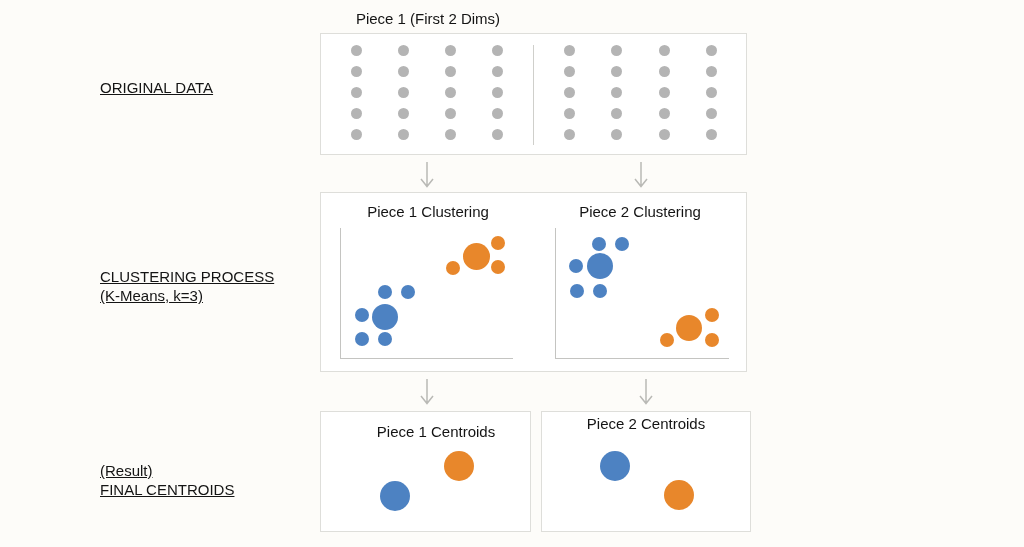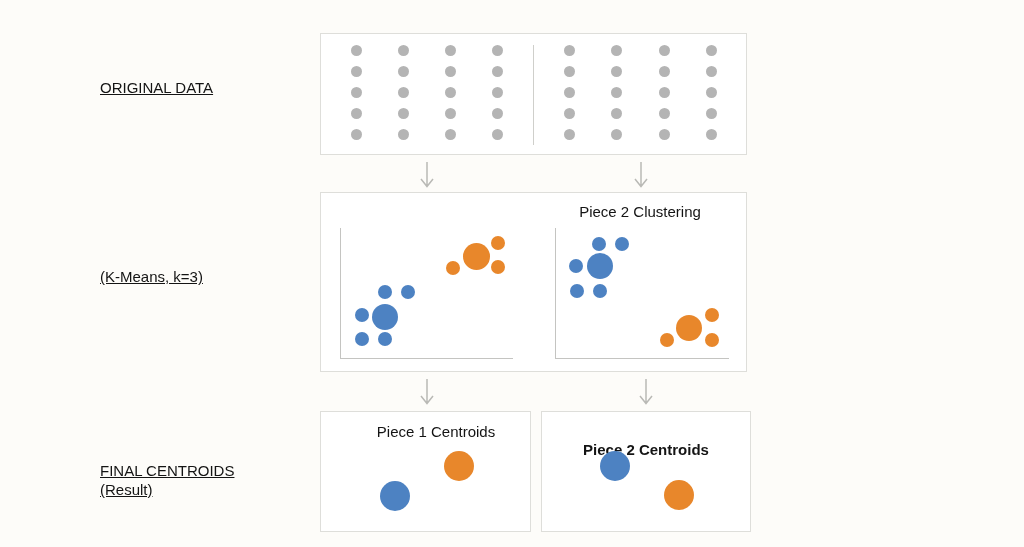--- a/index.html
+++ b/index.html
@@ -26,6 +26,7 @@
     <div>ORIGINAL DATA</div>
   </div>
 
+  <div class="panel-title" style="left:328px; top:10px; width:200px;">Piece 1 (First 2 Dims)</div>
 
   <div class="box" style="left:320px; top:33px; width:427px; height:122px;"></div>
   <div class="divider" style="left:533px; top:45px; height:100px;"></div>

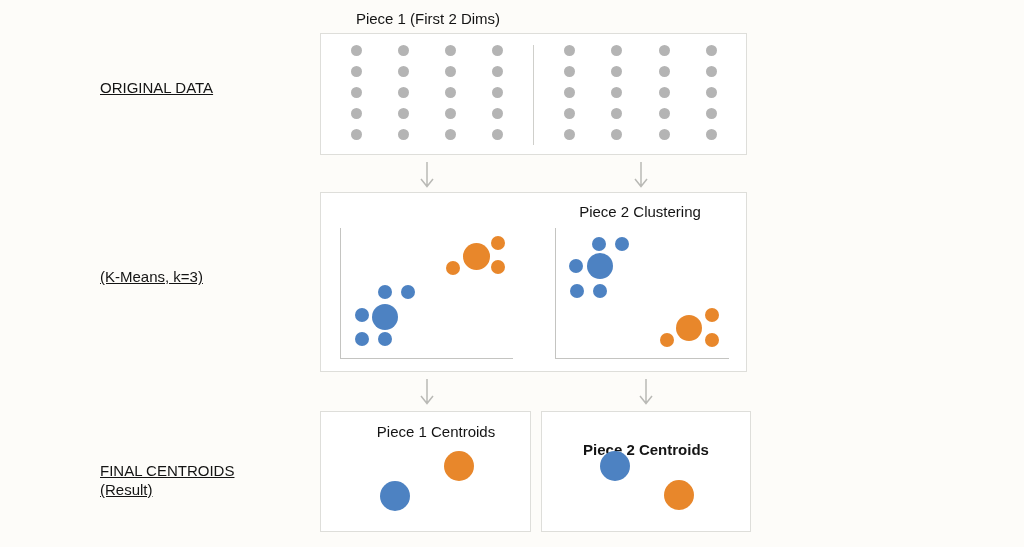--- a/index.html
+++ b/index.html
@@ -89,6 +89,7 @@
 
   <div class="box" style="left:320px; top:192px; width:427px; height:180px;"></div>
 
+  <div class="panel-title" style="left:328px; top:203px; width:200px;">Piece 1 Clustering</div>
   <div class="panel-title" style="left:540px; top:203px; width:200px;">Piece 2 Clustering</div>
 
   <div class="axis" style="left:340px; top:228px; width:172px; height:130px;"></div>

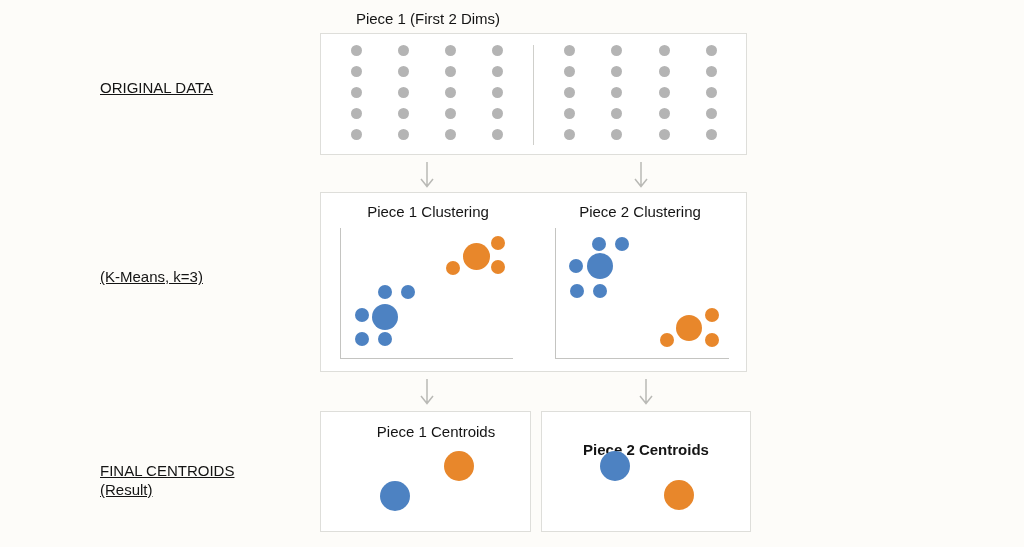--- a/index.html
+++ b/index.html
@@ -84,6 +84,7 @@
   </svg>
 
   <div class="row-label" style="left:100px; top:267px; width:240px;">
+    <div>CLUSTERING PROCESS</div>
     <div>(K-Means, k=3)</div>
   </div>
 

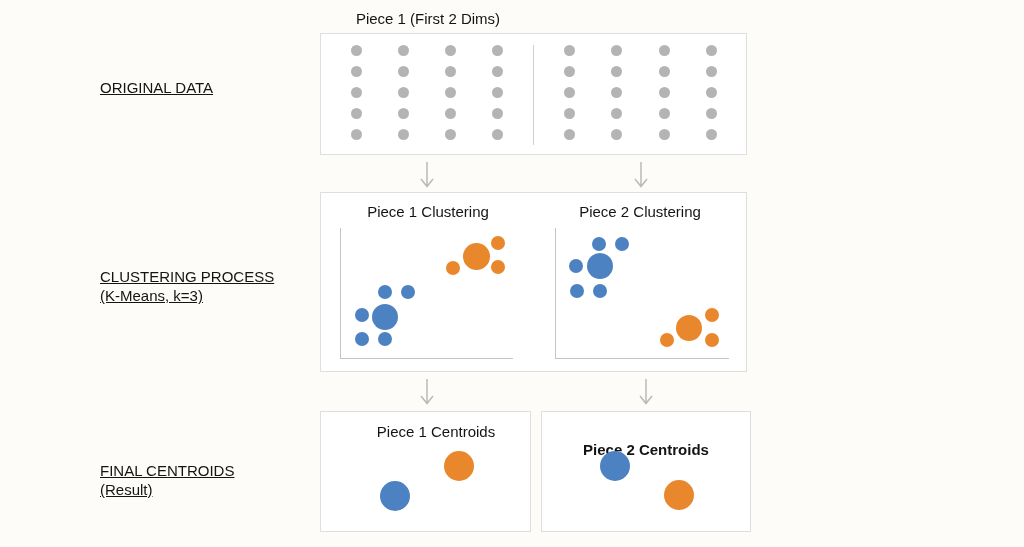--- a/index.html
+++ b/index.html
@@ -137,7 +137,7 @@
   <div class="box" style="left:541px; top:411px; width:210px; height:121px;"></div>
 
   <div class="panel-title" style="left:320px; top:423px; width:232px;">Piece 1 Centroids</div>
-  <div class="panel-title" style="left:541px; top:441px; width:210px;font-weight:bold;">Piece 2 Centroids</div>
+  <div class="panel-title" style="left:541px; top:415px; width:210px;">Piece 2 Centroids</div>
 
   <div class="layer">
       <div class="dot" style="left: 444px; top: 451px; height: 30px; width: 30px; background: rgb(232, 135, 43);"></div>

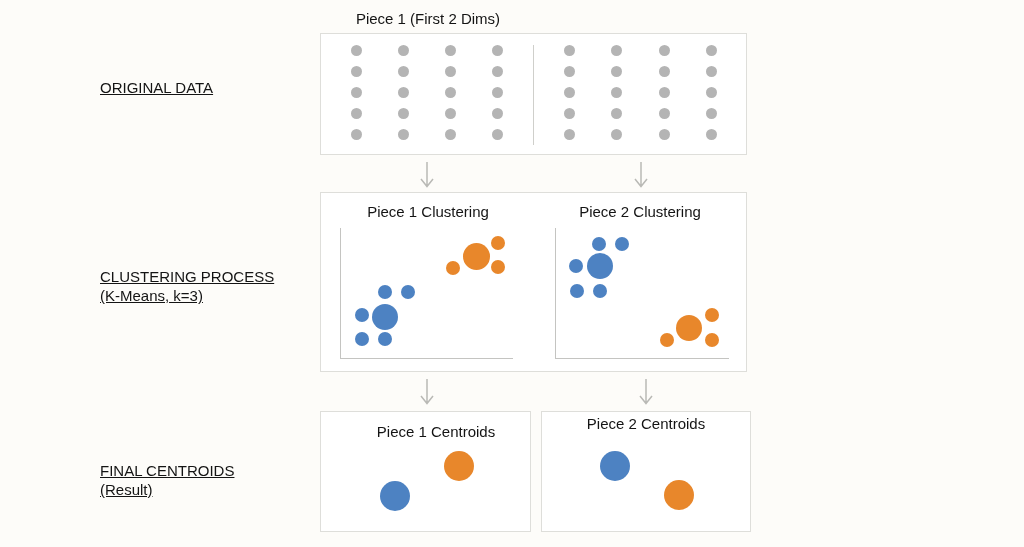--- a/index.html
+++ b/index.html
@@ -129,8 +129,8 @@
   </svg>
 
   <div class="row-label" style="left:100px; top:461px; width:240px;">
+    <div>(Result)</div>
     <div>FINAL CENTROIDS</div>
-    <div>(Result)</div>
   </div>
 
   <div class="box" style="left:320px; top:411px; width:211px; height:121px;"></div>

